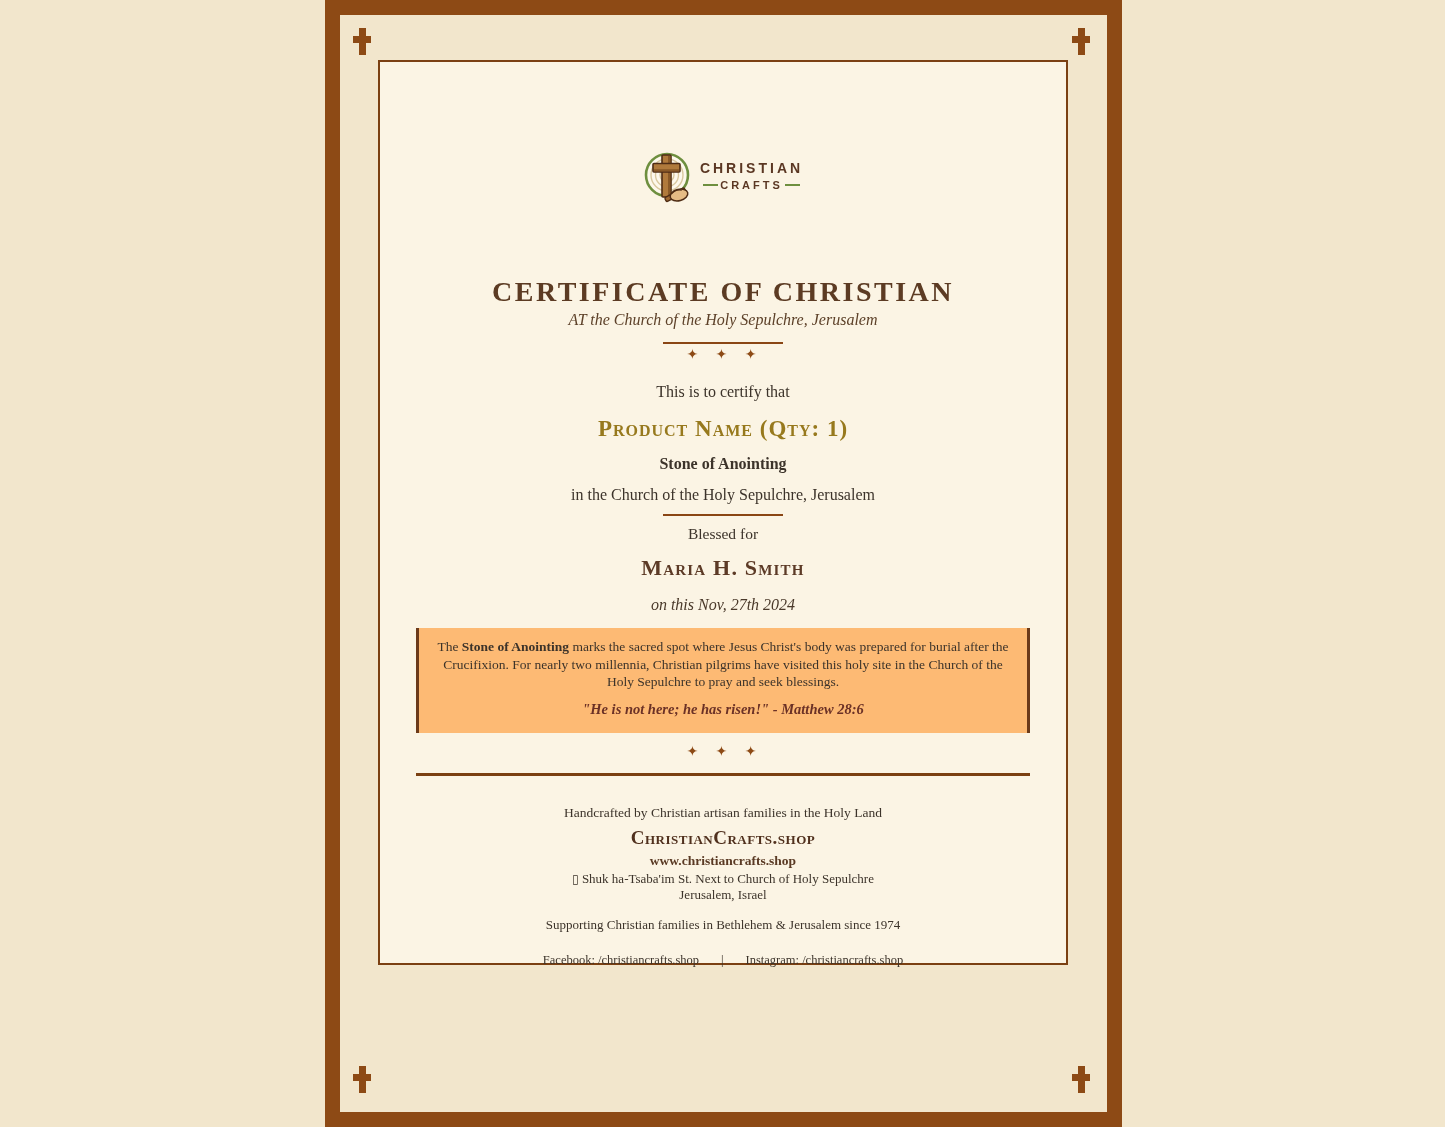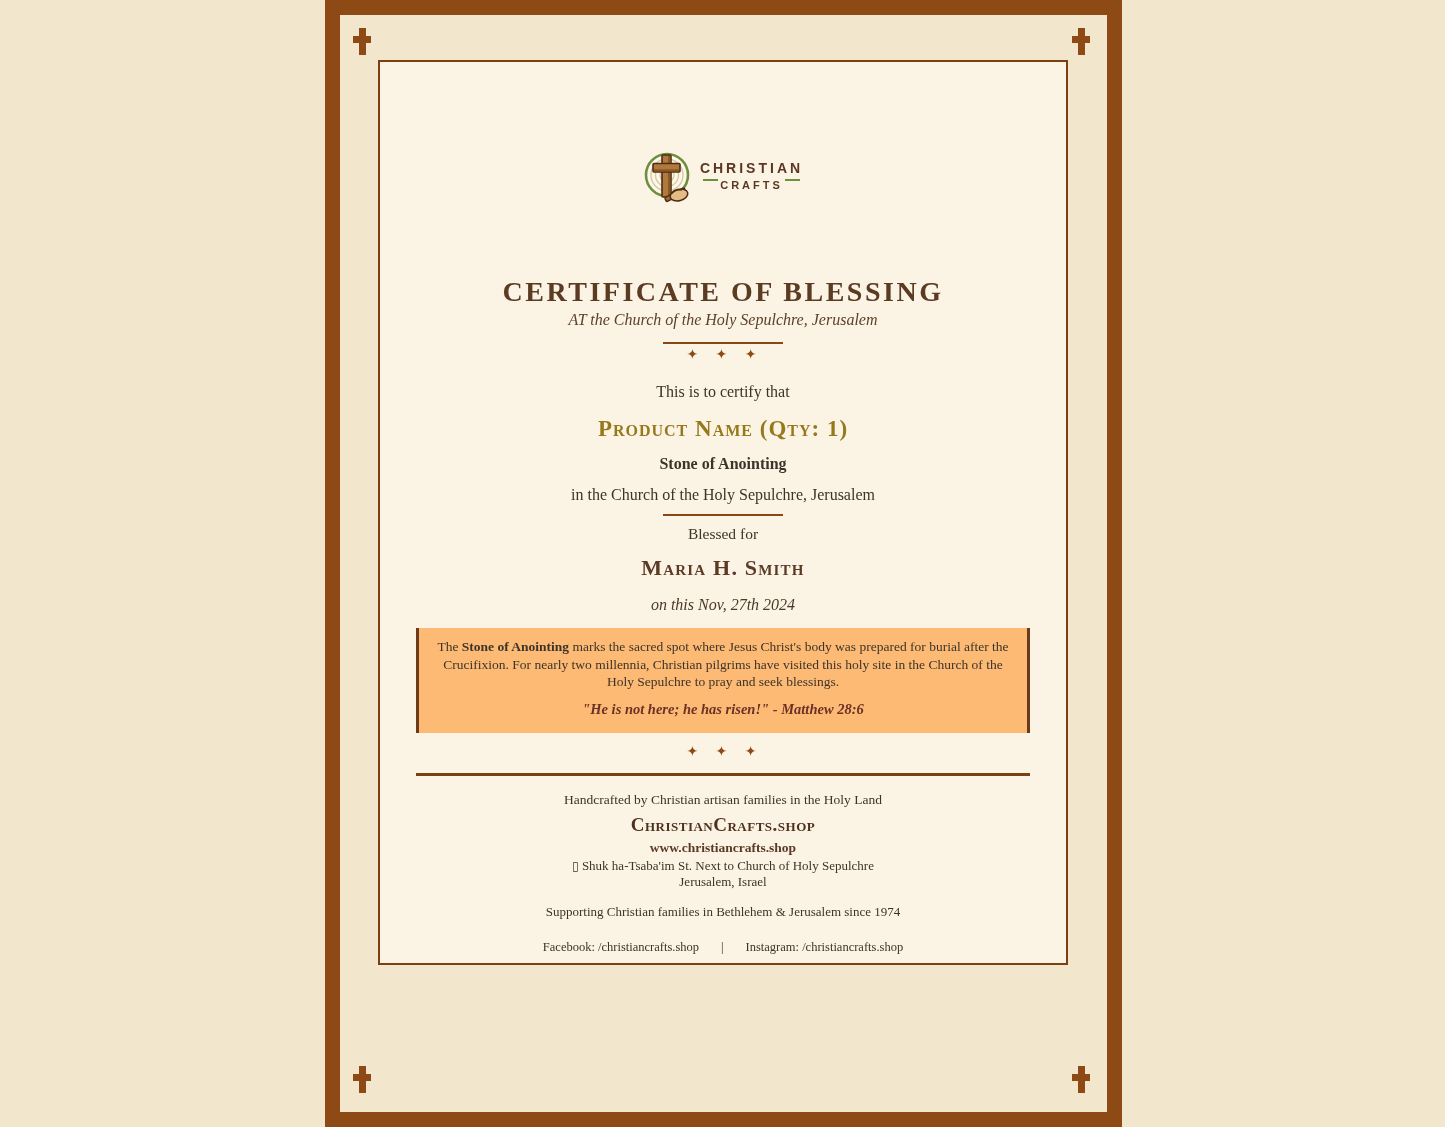--- a/index.html
+++ b/index.html
@@ -44,7 +44,7 @@
     font-family:"Liberation Sans", sans-serif; font-weight:bold;
     font-size:14px; letter-spacing:3px; color:#5b3723;
   }
-  .logo-sub { display:flex; align-items:flex-start; gap:2px; }
+  .logo-sub { display:flex; align-items:center; gap:2px; }
   .logo-sub .word {
     font-family:"Liberation Sans", sans-serif; font-weight:bold;
     font-size:11px; letter-spacing:3px; color:#5b3723;

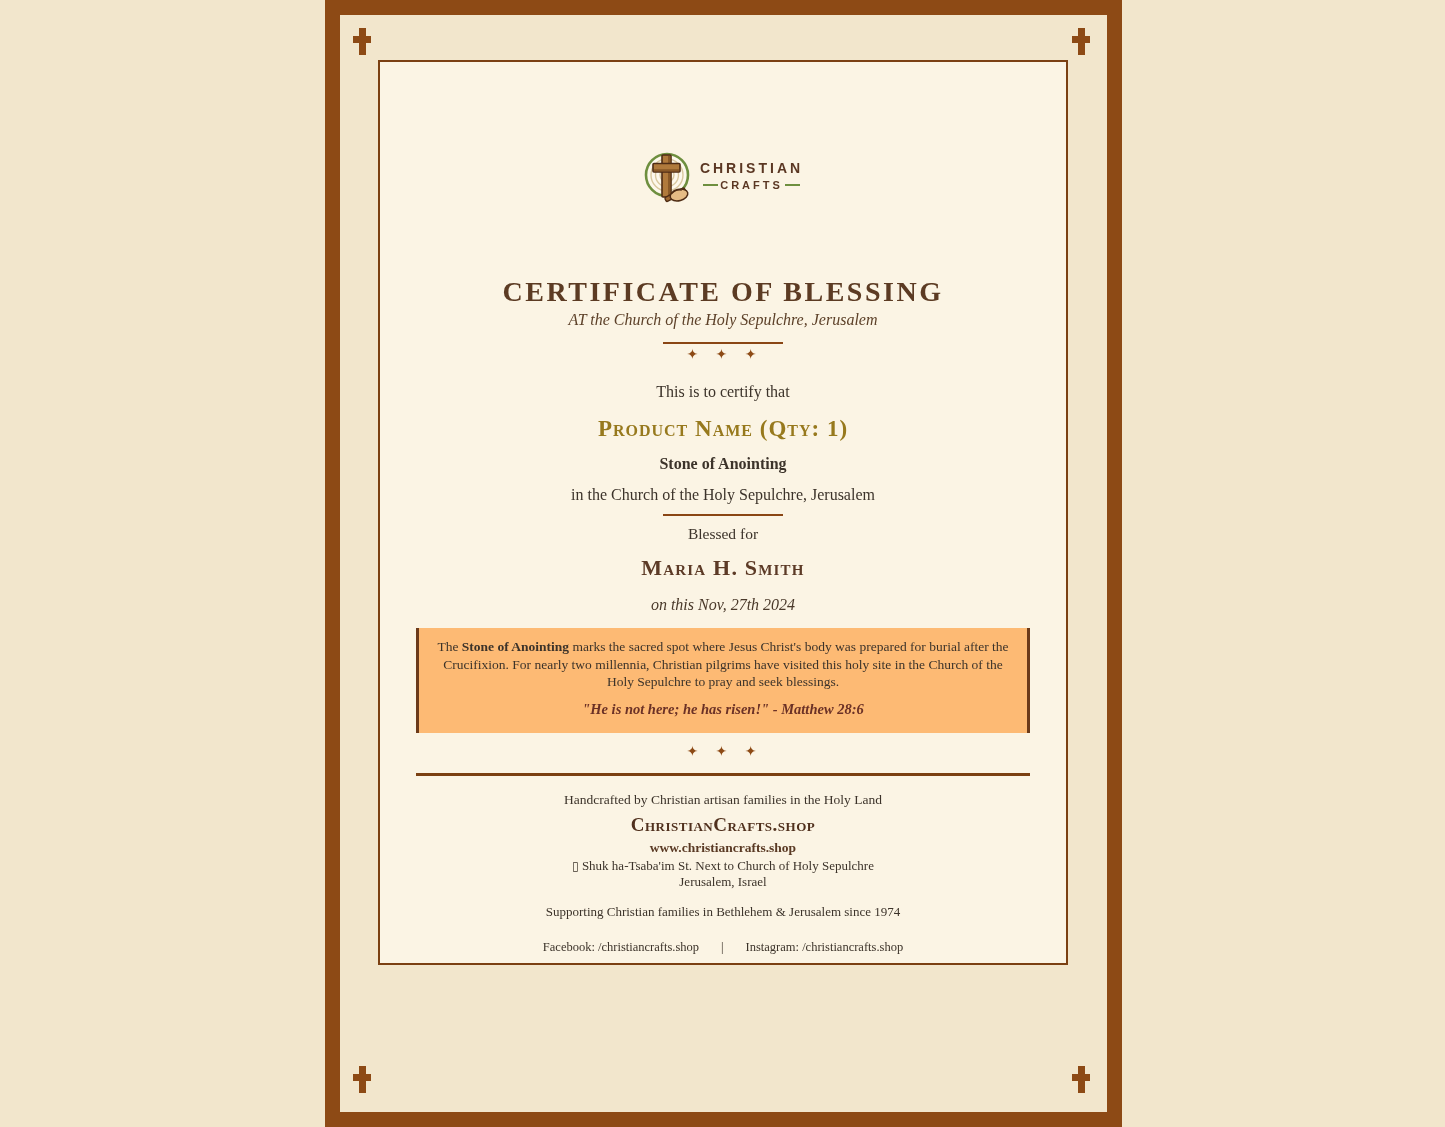--- a/index.html
+++ b/index.html
@@ -159,7 +159,7 @@
       </div>
     </div>
 
-    <div class="title">CERTIFICATE OF BLESSING</div>
+    <div class="title">CERTIFICATE OF CHRISTIAN</div>
     <div class="subtitle">AT the Church of the Holy Sepulchre, Jerusalem</div>
 
     <div class="rule-short"></div>

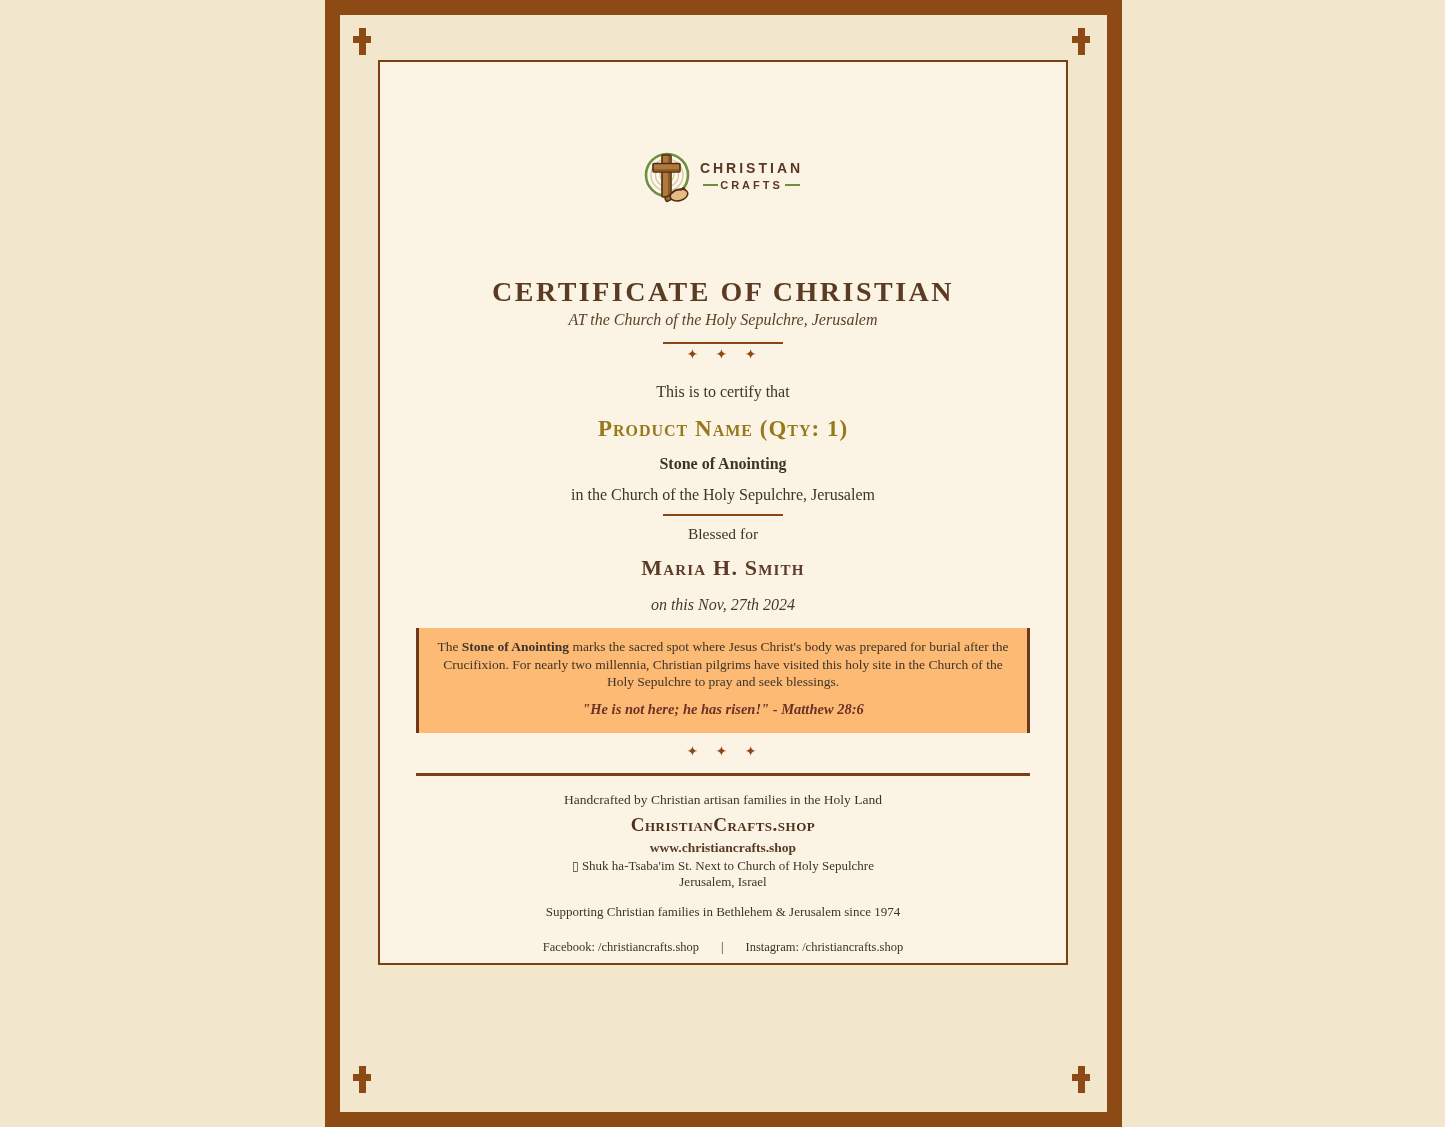--- a/index.html
+++ b/index.html
@@ -91,7 +91,7 @@
   .ornament.second { margin-top:8px; }
   .rule-long { width:614px; height:3px; background:#7b4012; margin:10px auto 0; }
 
-  .handcrafted { margin-top:15px; line-height:17px; font-size:13.5px; }
+  .handcrafted { margin-top:28px; line-height:17px; font-size:13.5px; }
   .brand {
     margin-top:5px; line-height:23px; font-size:19px; font-weight:bold;
     font-variant:small-caps; letter-spacing:0.5px; color:#50301d;

